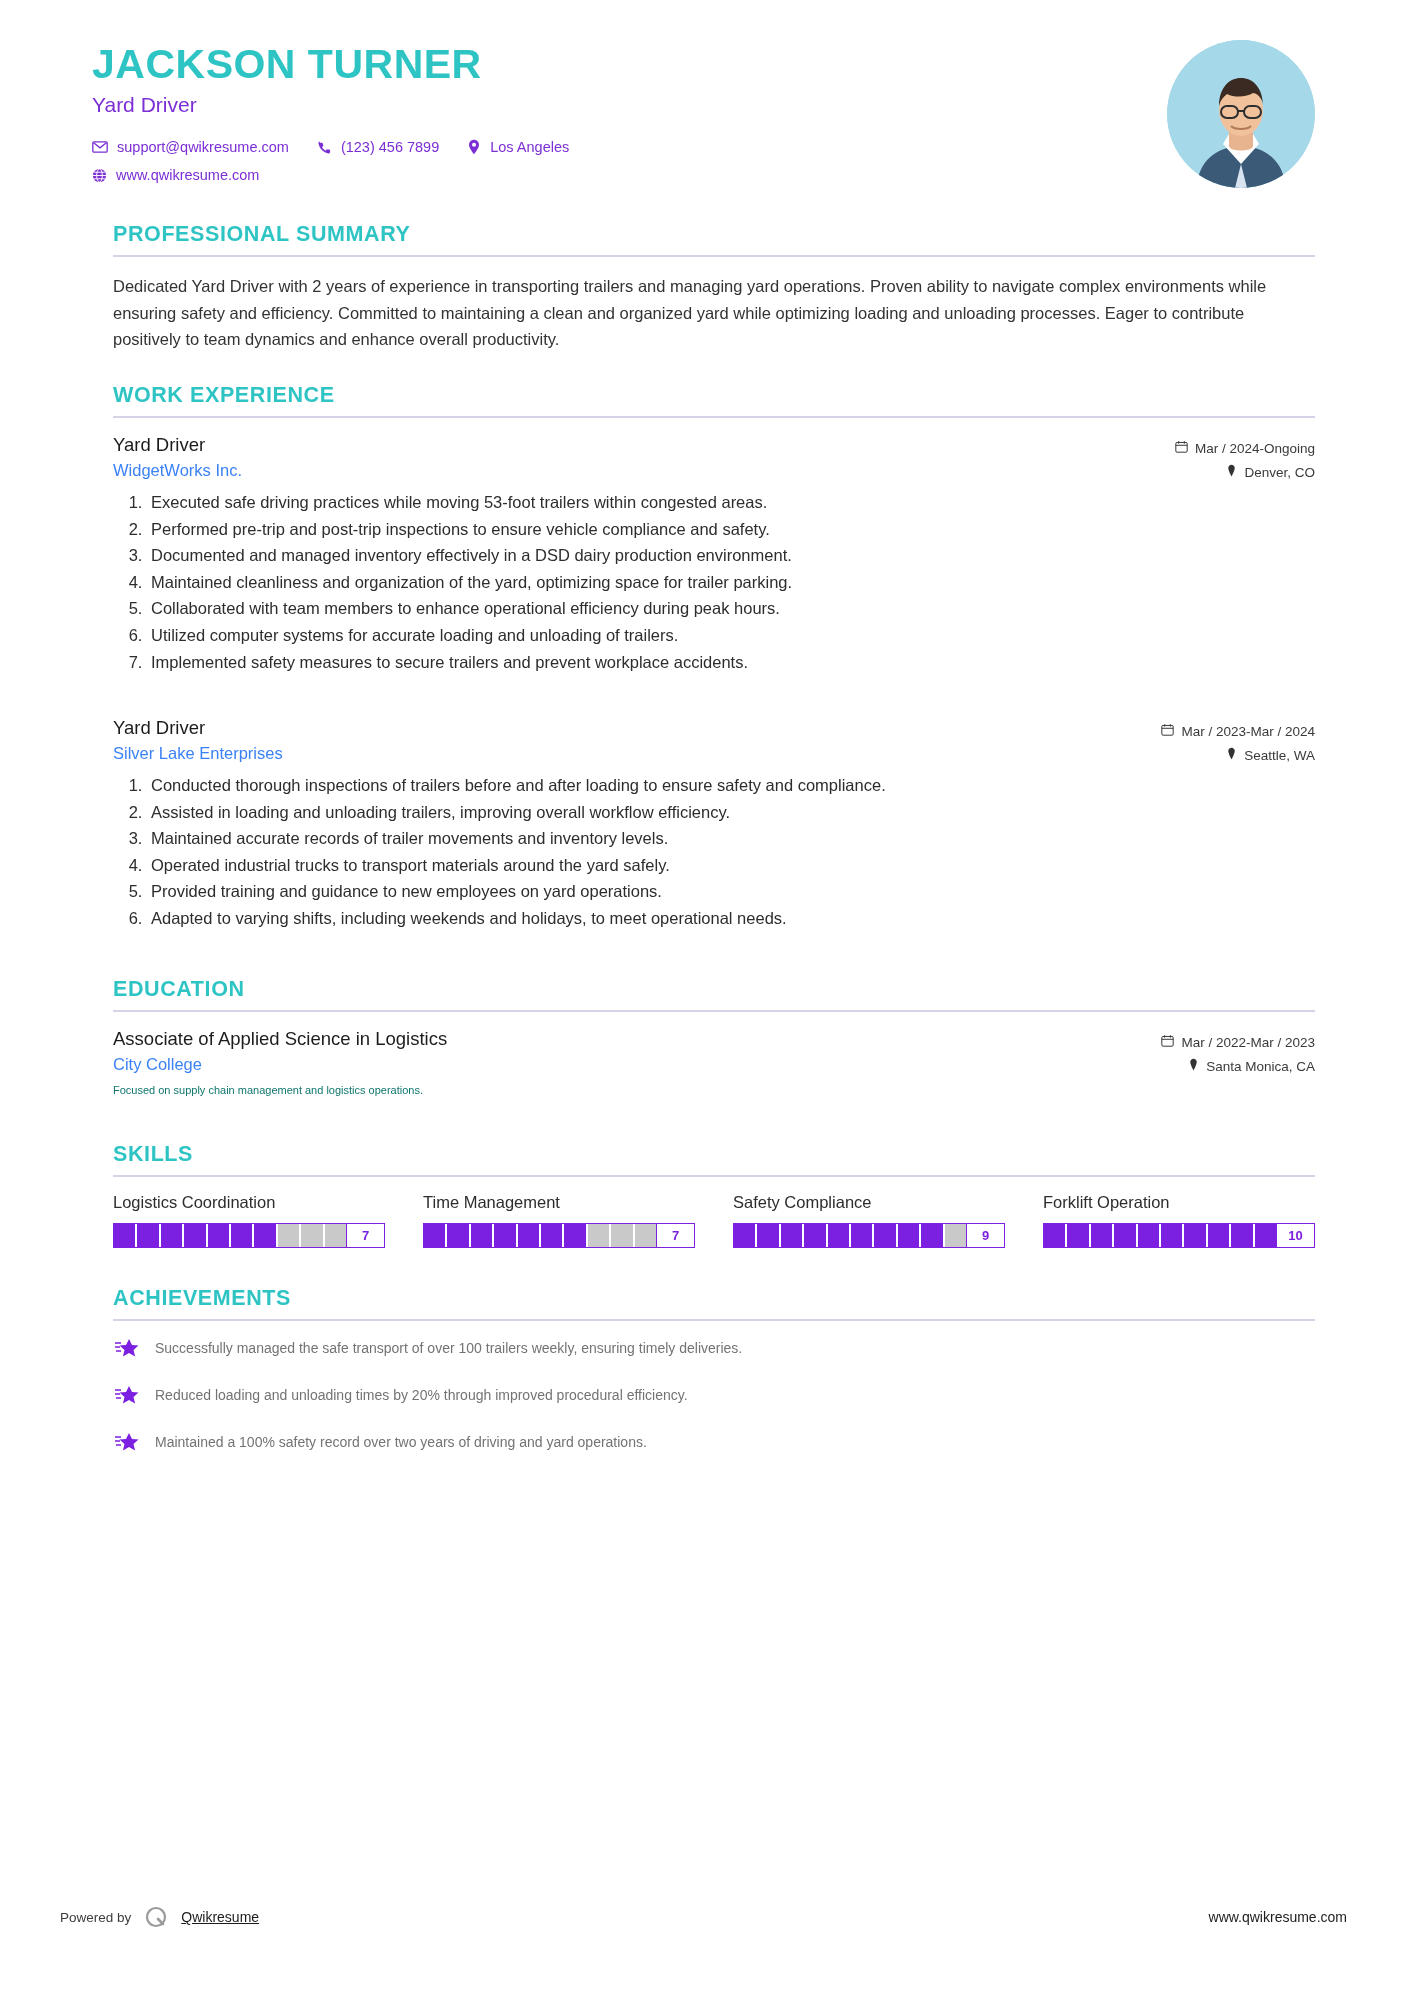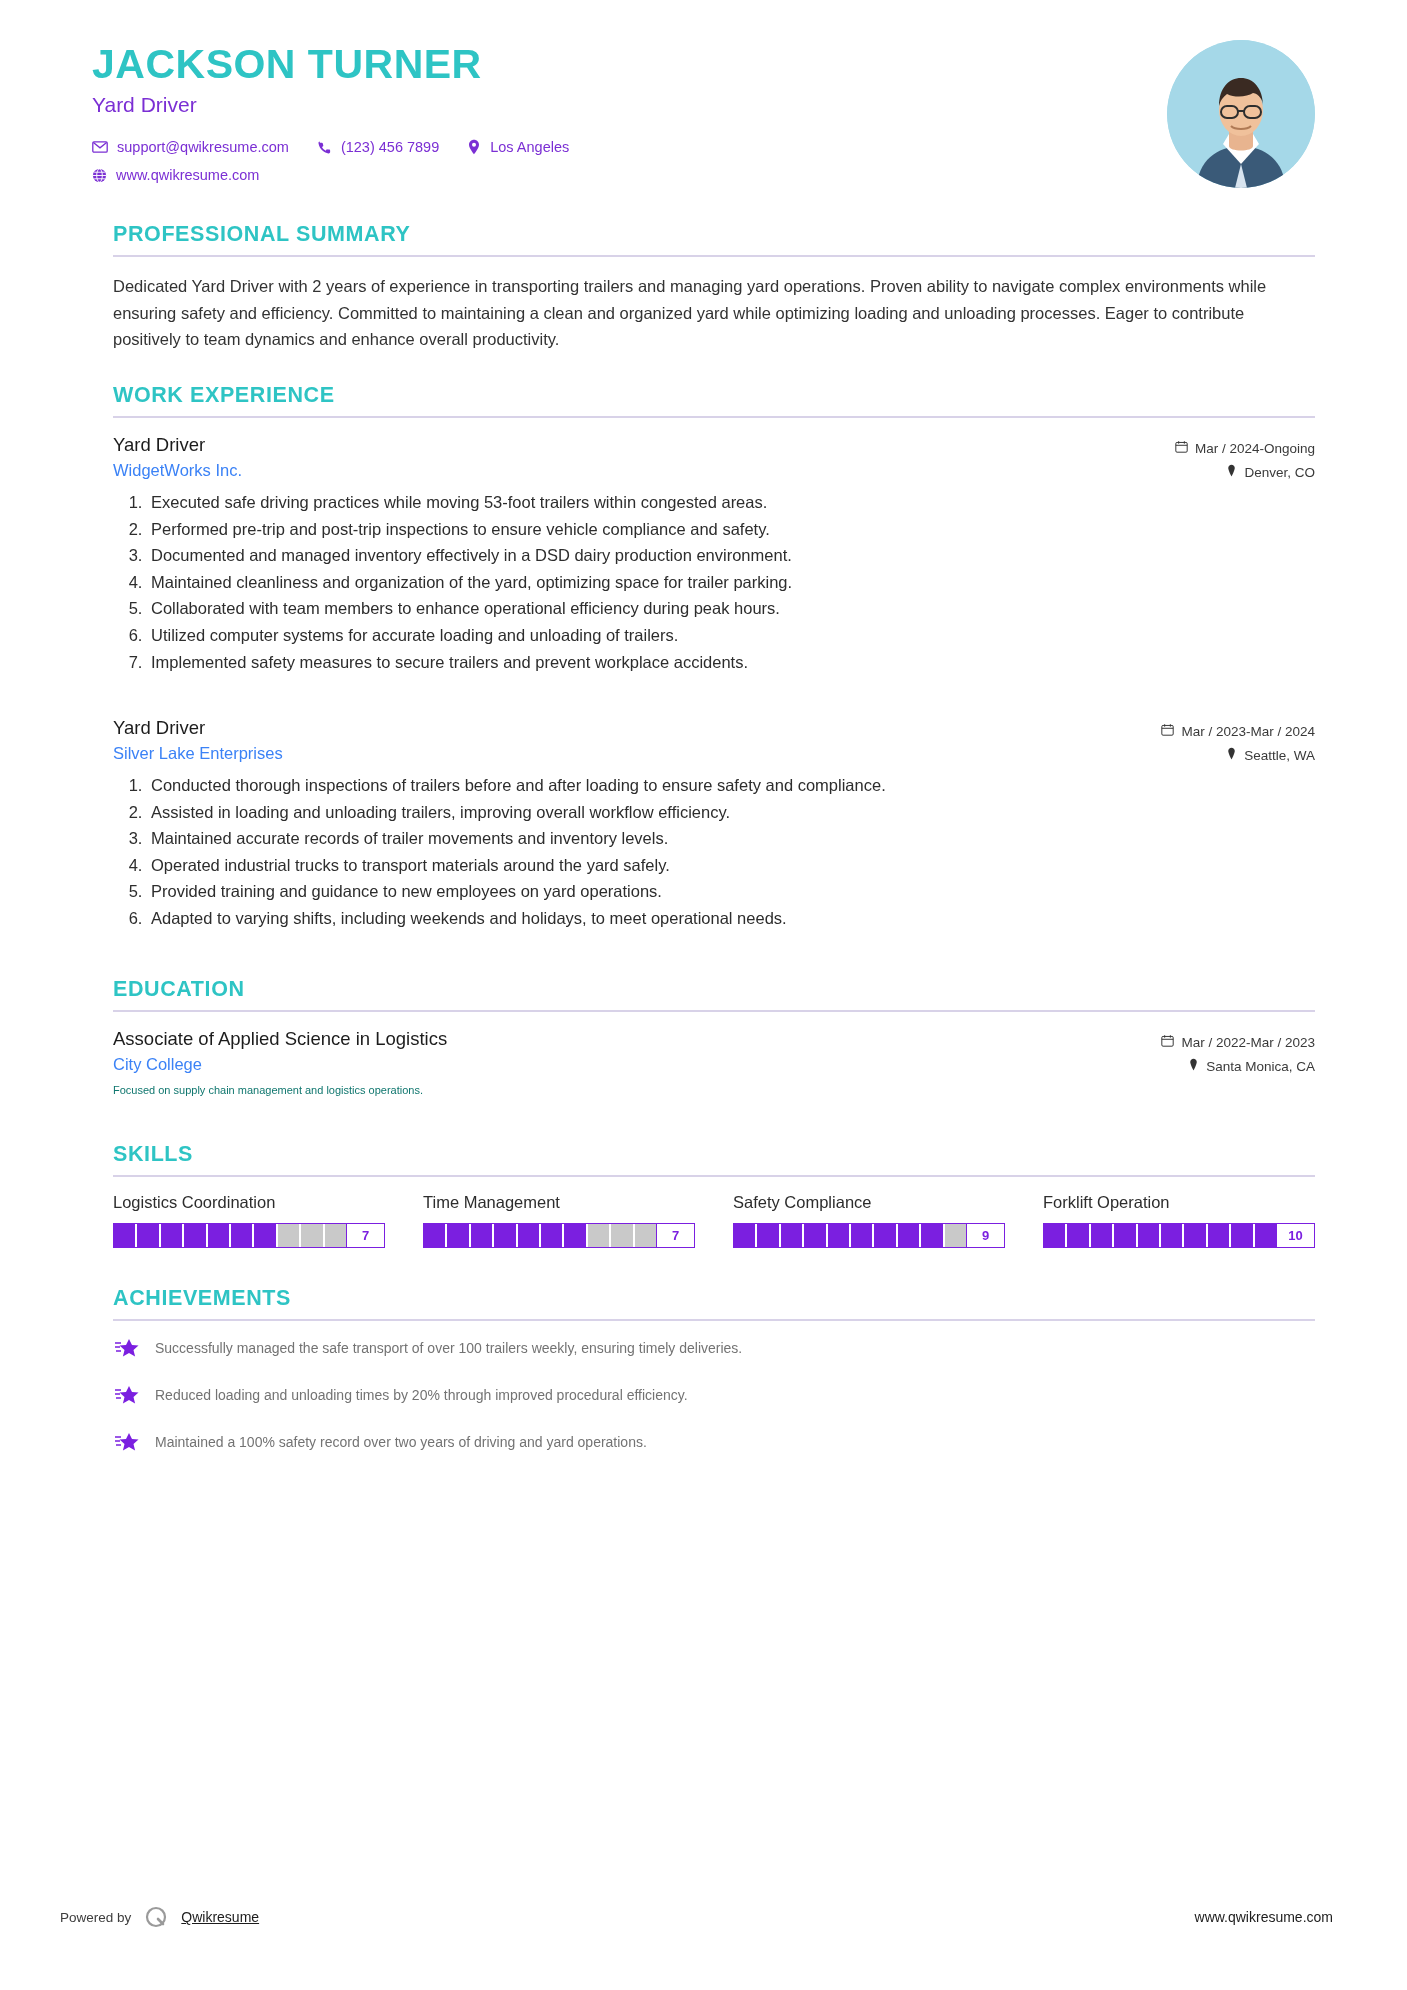--- a/index.html
+++ b/index.html
@@ -204,7 +204,7 @@
   .footer {
     position: absolute;
     left: 60px;
-    right: 74px;
+    right: 60px;
     bottom: 60px;
     display: flex;
     align-items: center;

